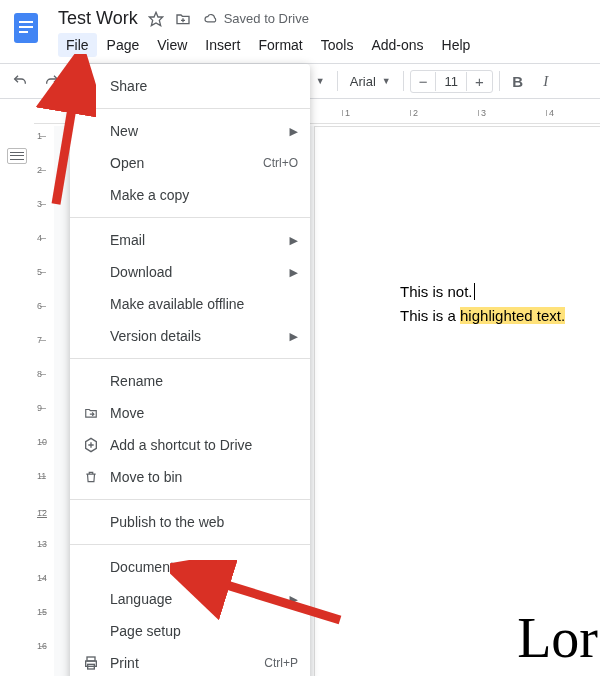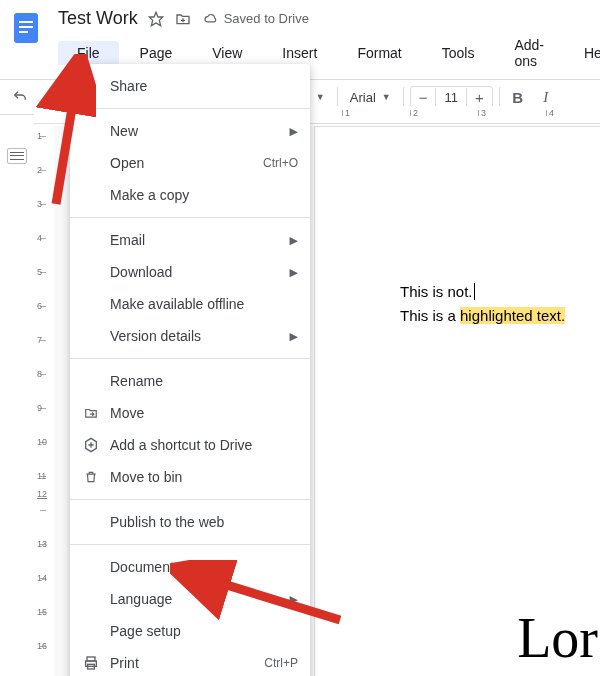--- a/index.html
+++ b/index.html
@@ -15,7 +15,7 @@
   .saved { color: #5f6368; font-size: 13px; display: inline-flex; align-items: center; gap: 4px; }
   
   .menubar { display: flex; align-items: center; gap: 2px; padding: 4px 0 6px 6px; font-size: 14px; }
-  .menu-item { padding: 4px 19px; cursor: pointer; border-radius: 3px; color: #202124; }
+  .menu-item { padding: 4px 8px; cursor: pointer; border-radius: 3px; color: #202124; }
   .menu-item.active { background: #e8f0fe; }
   .last-edit { color: #5f6368; text-decoration: underline; margin-left: 10px; font-size: 13px; }
   

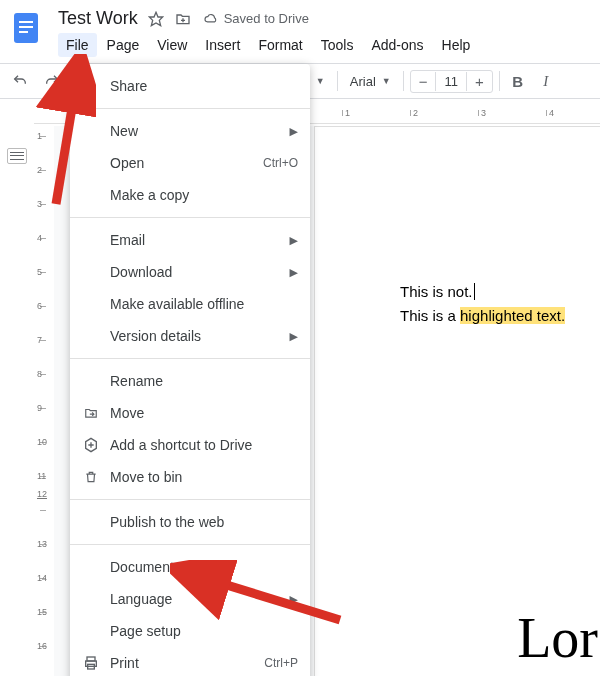--- a/index.html
+++ b/index.html
@@ -176,7 +176,7 @@
     <div class="tick" style="top: 350px;"></div>
     <div class="lbl" style="top: 345px;">11</div>
     <div class="tick" style="top: 384px;"></div>
-    <div class="lbl" style="top: 363px; text-decoration: underline;">12</div>
+    <div class="lbl" style="top: 382px; text-decoration: underline;">12</div>
     <div class="tick" style="top: 418px;"></div>
     <div class="lbl" style="top: 413px;">13</div>
     <div class="tick" style="top: 452px;"></div>

